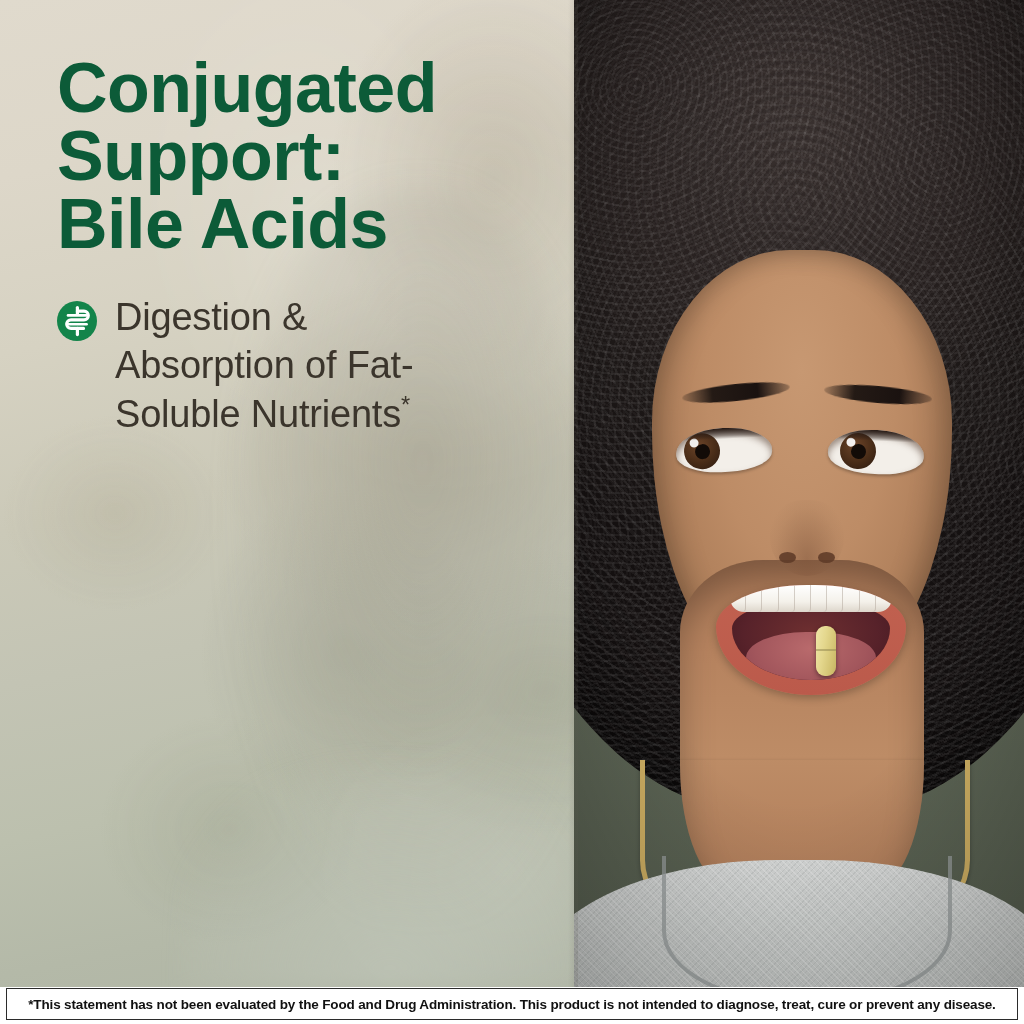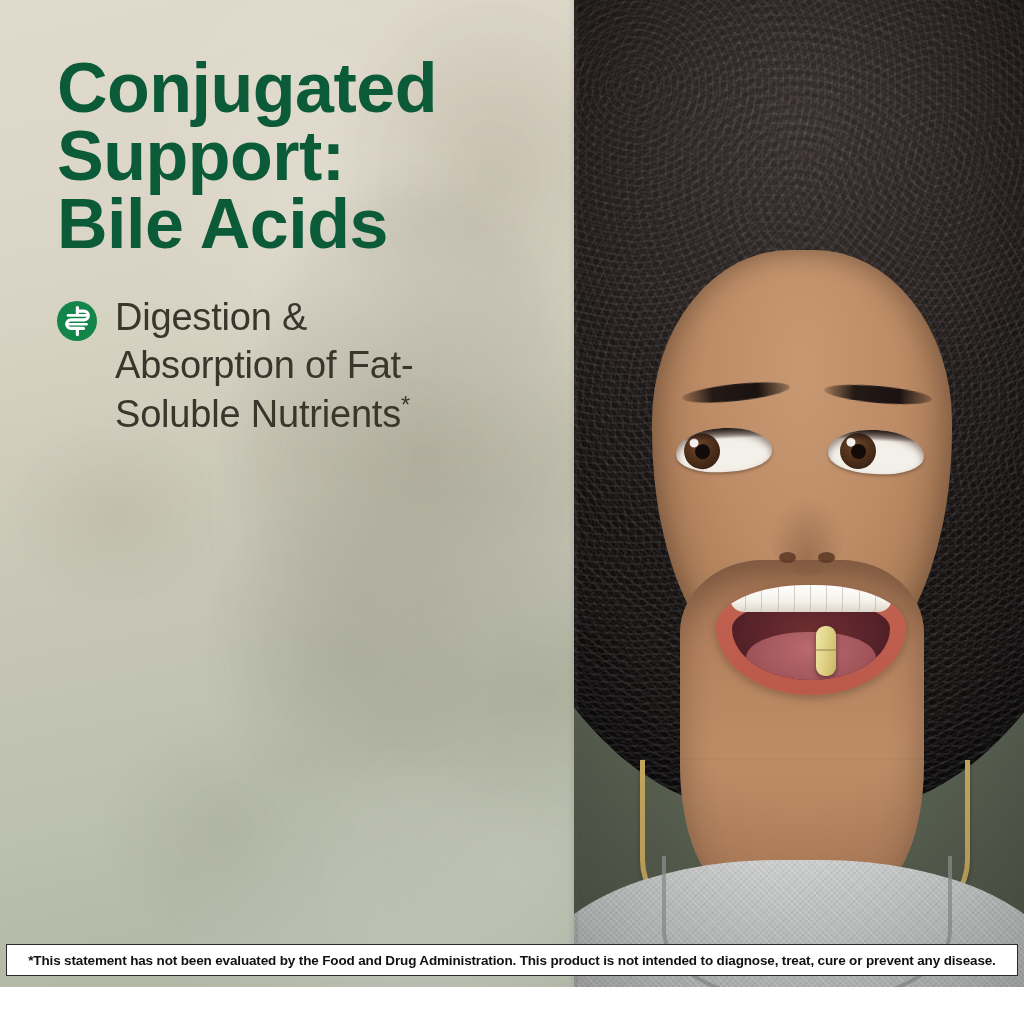--- a/index.html
+++ b/index.html
@@ -422,7 +422,7 @@
   .disclaimer-bar {
     position: absolute;
     left: 6px;
-    top: 944px;
+    top: 988px;
     width: 1012px;
     height: 32px;
     background: #ffffff;

